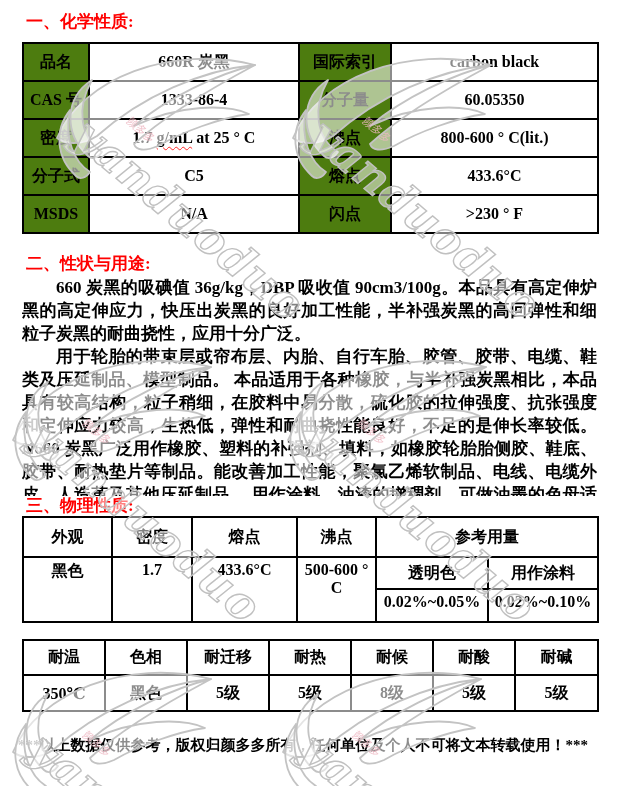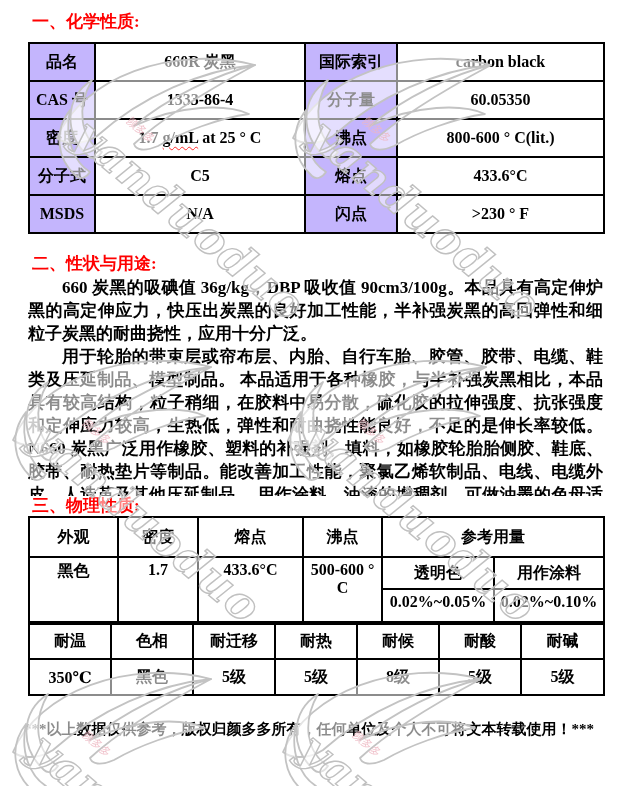--- a/index.html
+++ b/index.html
@@ -5,7 +5,7 @@
   html,body{margin:0;padding:0;background:#ffffff;}
   .page{position:relative;width:632px;height:786px;overflow:hidden;background:#fff;
         font-family:"Liberation Serif","DejaVu Serif",serif;color:#000;}
-  .content{position:relative;z-index:1;padding-left:28px;width:575px;}
+  .content{position:relative;z-index:1;padding-left:22px;width:575px;}
   h2.sec{color:#ff0000;font-size:17px;line-height:20px;font-weight:bold;margin:0 0 0 4px;}
   h2.s1{margin-top:12px;}
   h2.s2{margin-top:20px;}

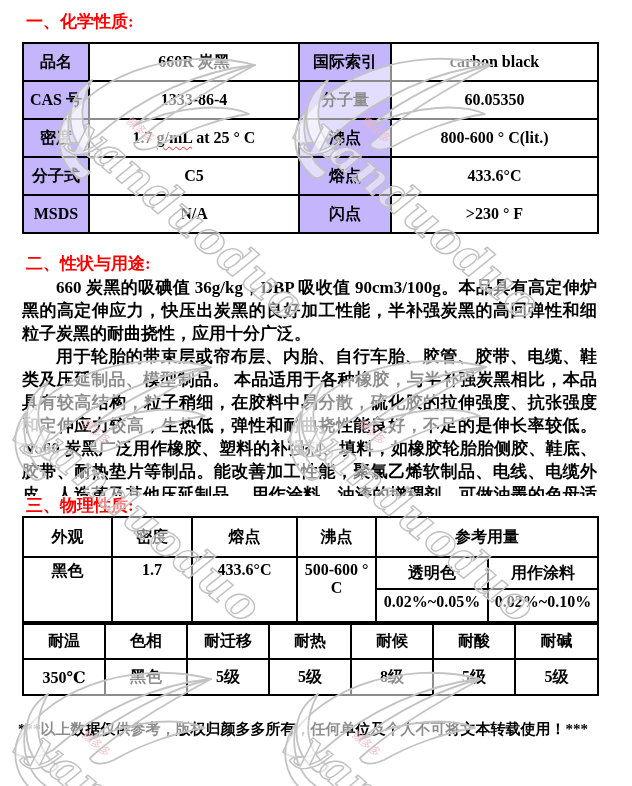--- a/index.html
+++ b/index.html
@@ -17,7 +17,7 @@
 
   .t1{margin-top:10px;}
   .t1 tr{height:38px;}
-  .t1 td.lab{background:#c4b5fd;}
+  .t1 td.lab{background:#4d7c0f;}
 
   .paras{height:220px;overflow:hidden;margin-top:2px;}
   .paras p{margin:0;font-size:17px;line-height:23px;font-weight:bold;text-indent:2em;

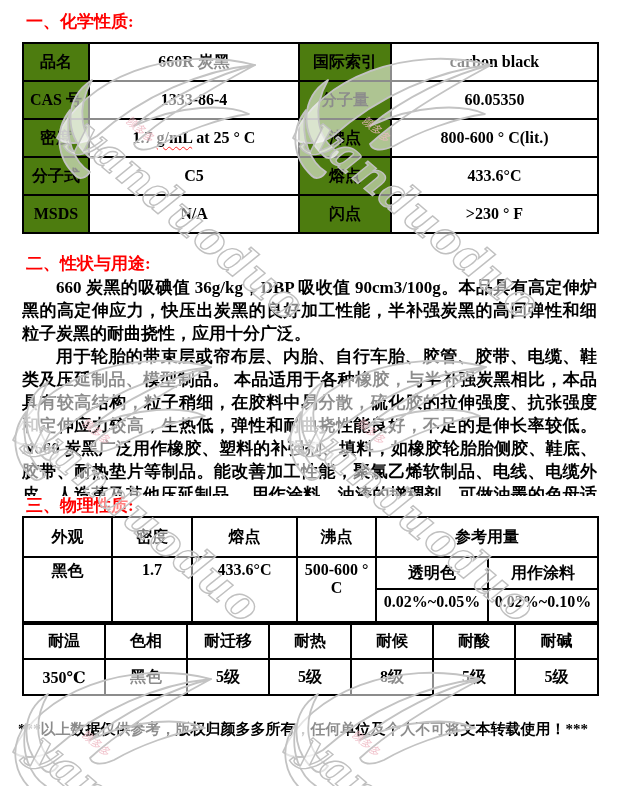--- a/index.html
+++ b/index.html
@@ -29,7 +29,7 @@
   .t2 tr.r3{height:33px;}
   .t2 td.topal{vertical-align:top;padding-top:3px;}
 
-  .t3{margin-top:0;border-radius:10px;}
+  .t3{margin-top:16px;border-radius:10px;}
   .t3 tr.hd{height:35px;}
   .t3 tr.vals{height:36px;}
 

